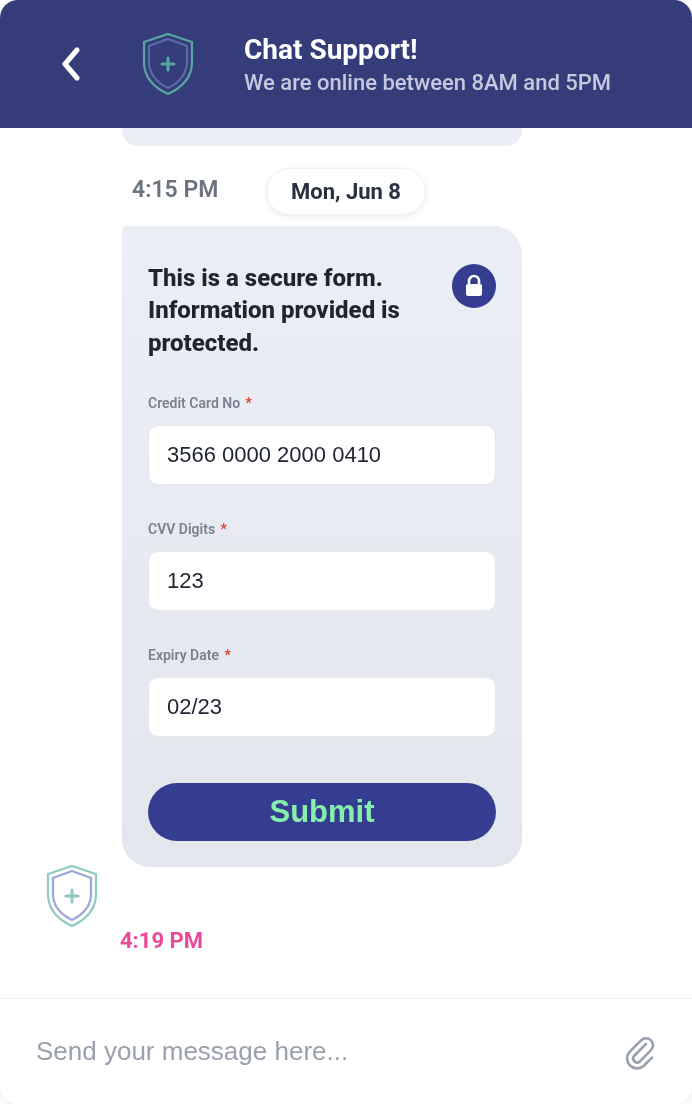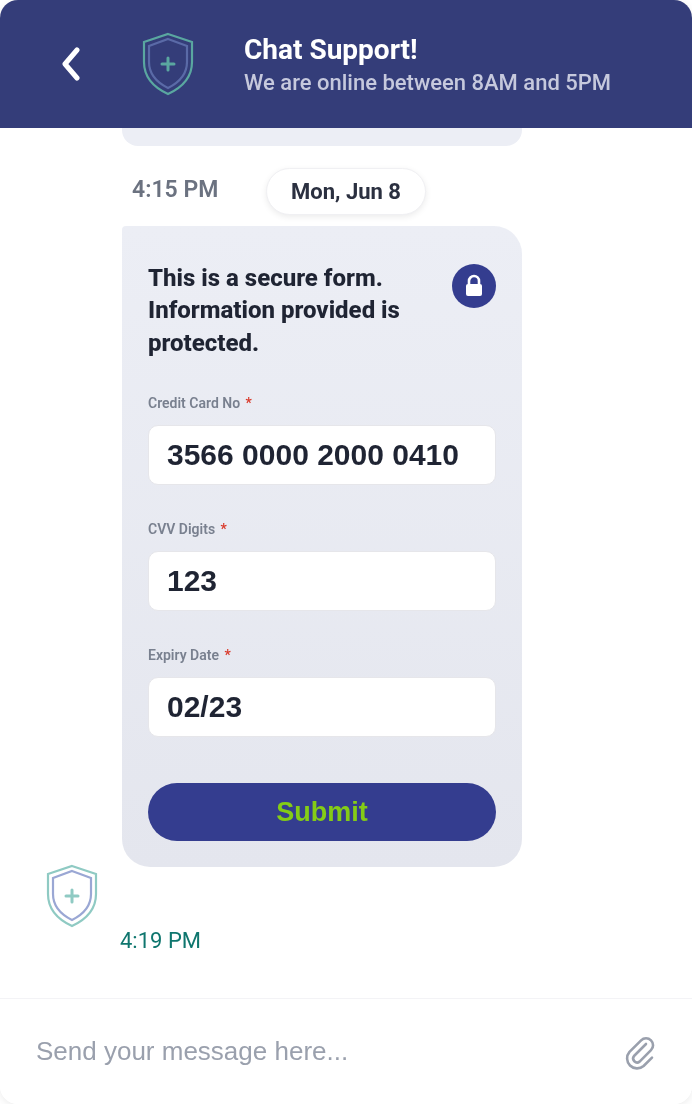--- a/index.html
+++ b/index.html
@@ -29,7 +29,7 @@
   .field { margin-top: 36px; }
   .field-label { font-size: 14px; font-weight: 600; color: #79808f; }
   .req { color: #d93a2b; margin-left: 2px; }
-  .field-input { margin-top: 14px; width: 100%; height: 60px; border-radius: 10px; border: 1px solid #e6e6ea; background: #fff; padding: 0 18px; font-size: 30px; font-weight: 700; color: #1f2433; outline: none; }
+  .field-input { margin-top: 14px; width: 100%; height: 60px; border-radius: 10px; border: 1px solid #e6e6ea; background: #fff; padding: 0 18px; font-size: 22px; font-weight: 400; color: #1f2433; outline: none; }
 
   .submit-btn { margin-top: 46px; width: 100%; height: 58px; border-radius: 999px; background: #343d8f; color: #84cc16; font-size: 27px; font-weight: 700; border: none; cursor: pointer; }
 

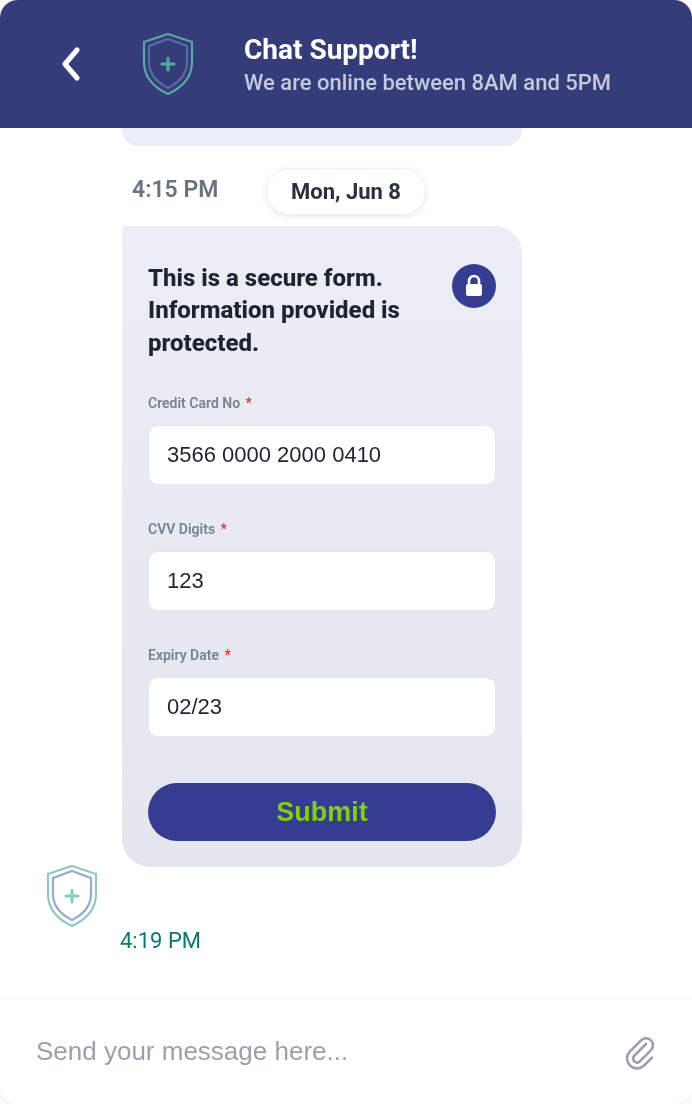--- a/index.html
+++ b/index.html
@@ -31,7 +31,7 @@
   .req { color: #d93a2b; margin-left: 2px; }
   .field-input { margin-top: 14px; width: 100%; height: 60px; border-radius: 10px; border: 1px solid #e6e6ea; background: #fff; padding: 0 18px; font-size: 22px; font-weight: 400; color: #1f2433; outline: none; }
 
-  .submit-btn { margin-top: 46px; width: 100%; height: 58px; border-radius: 999px; background: #343d8f; color: #84cc16; font-size: 27px; font-weight: 700; border: none; cursor: pointer; }
+  .submit-btn { margin-top: 46px; width: 100%; height: 58px; border-radius: 999px; background: #343d8f; color: #86efac; font-size: 31px; font-weight: 700; border: none; cursor: pointer; }
 
   .avatar { position: absolute; left: 40px; top: 736px; width: 64px; height: 64px; display:flex; align-items:center; justify-content:center; }
   .ts2 { position: absolute; left: 120px; top: 800px; font-size: 22px; font-weight: 400; color: #0f766e; text-align: center; }

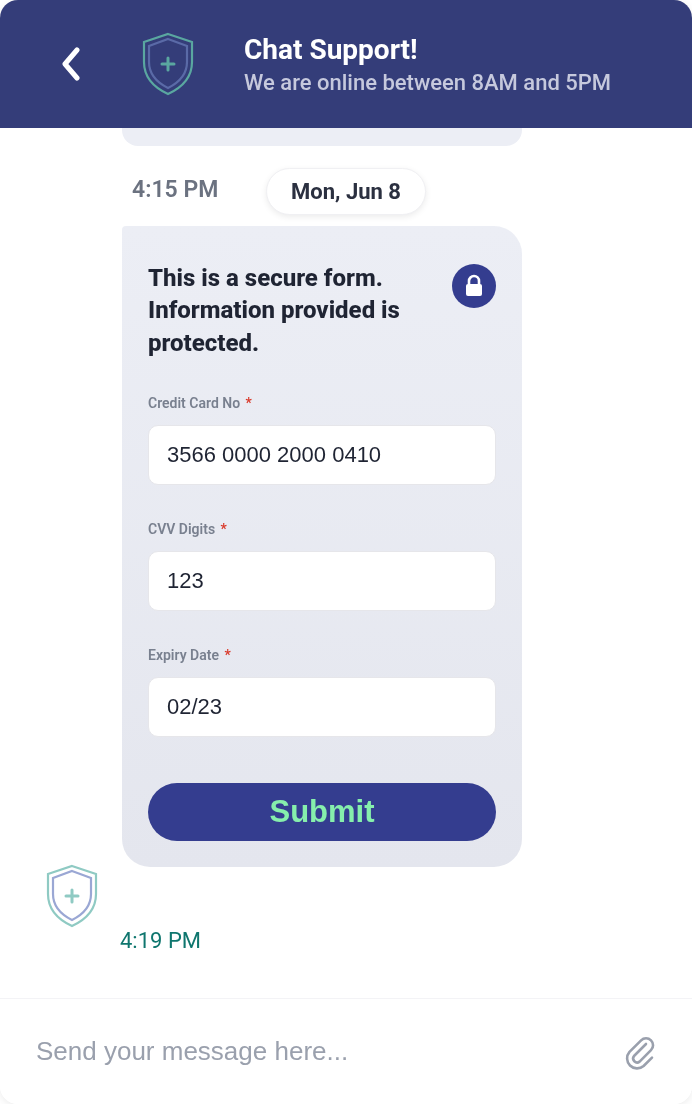--- a/index.html
+++ b/index.html
@@ -34,7 +34,7 @@
   .submit-btn { margin-top: 46px; width: 100%; height: 58px; border-radius: 999px; background: #343d8f; color: #86efac; font-size: 31px; font-weight: 700; border: none; cursor: pointer; }
 
   .avatar { position: absolute; left: 40px; top: 736px; width: 64px; height: 64px; display:flex; align-items:center; justify-content:center; }
-  .ts2 { position: absolute; left: 120px; top: 800px; font-size: 22px; font-weight: 400; color: #0f766e; text-align: center; }
+  .ts2 { position: absolute; left: 120px; top: 800px; font-size: 22px; font-weight: 700; color: #ec4899; text-align: center; }
 
   
   .composer { height: 106px; border-top: 1px solid #f3f3f6; display: flex; align-items: center; padding: 0 28px 0 36px; gap: 16px; background: #fff; }

